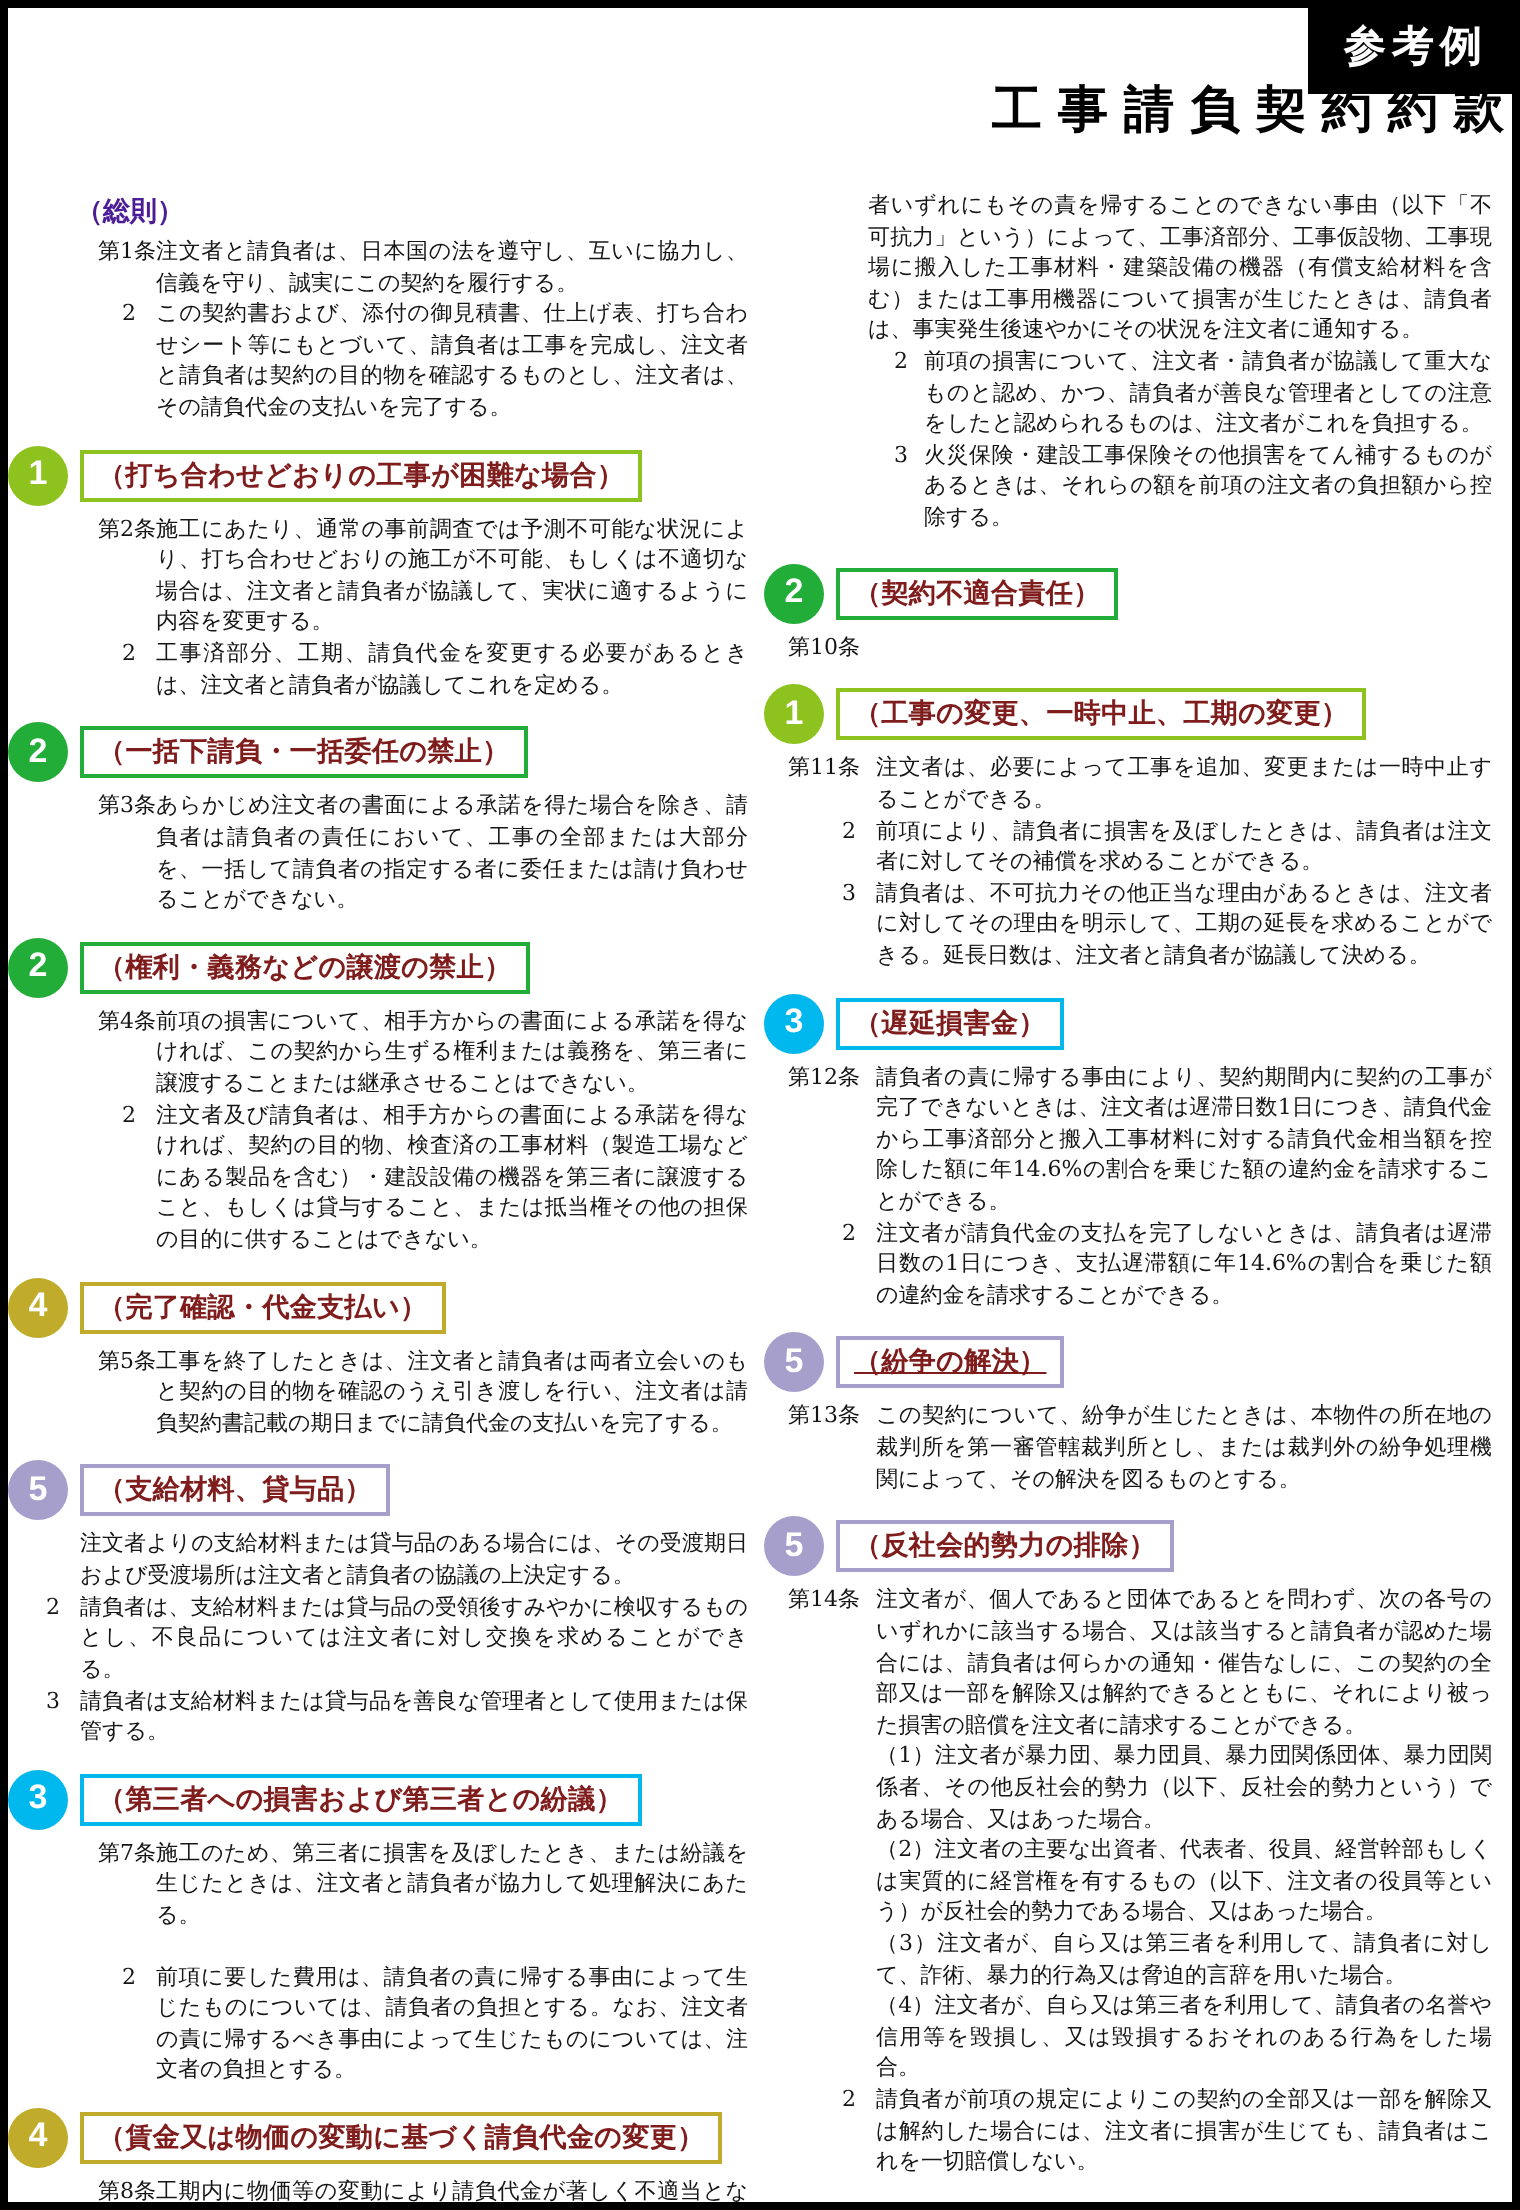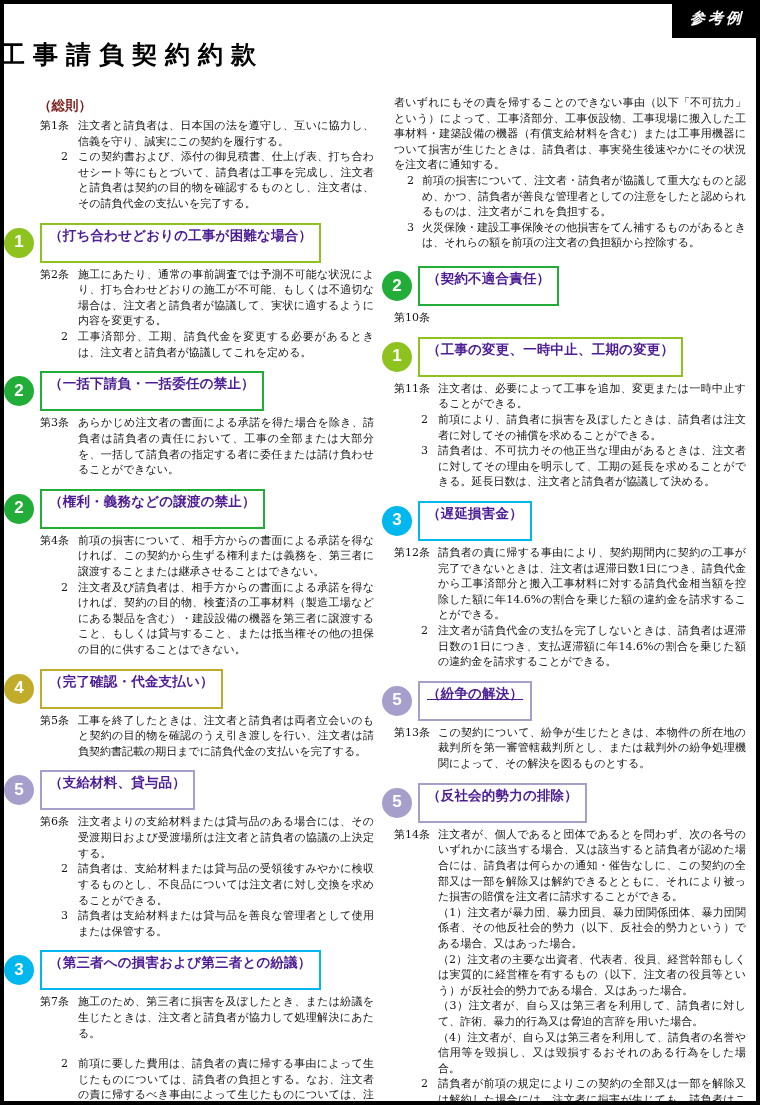--- a/index.html
+++ b/index.html
@@ -10,8 +10,8 @@
   .frame{position:absolute;inset:0;border:4px solid #000;pointer-events:none;z-index:5;}
   .ref-badge{
     position:absolute;top:0;right:0;background:#000;color:#fff;z-index:6;
-    font-family:"Liberation Sans",sans-serif;font-weight:bold;font-size:15px;
-    letter-spacing:3px;padding:9px 16px 10px 18px;font-style:italic;
+    font-family:"Liberation Sans",sans-serif;font-weight:bold;font-size:21px;
+    letter-spacing:3px;padding:9px 16px 10px 18px;
   }
   h1.title{
     margin:38px 0 0;text-align:left;font-family:"Liberation Sans",sans-serif;

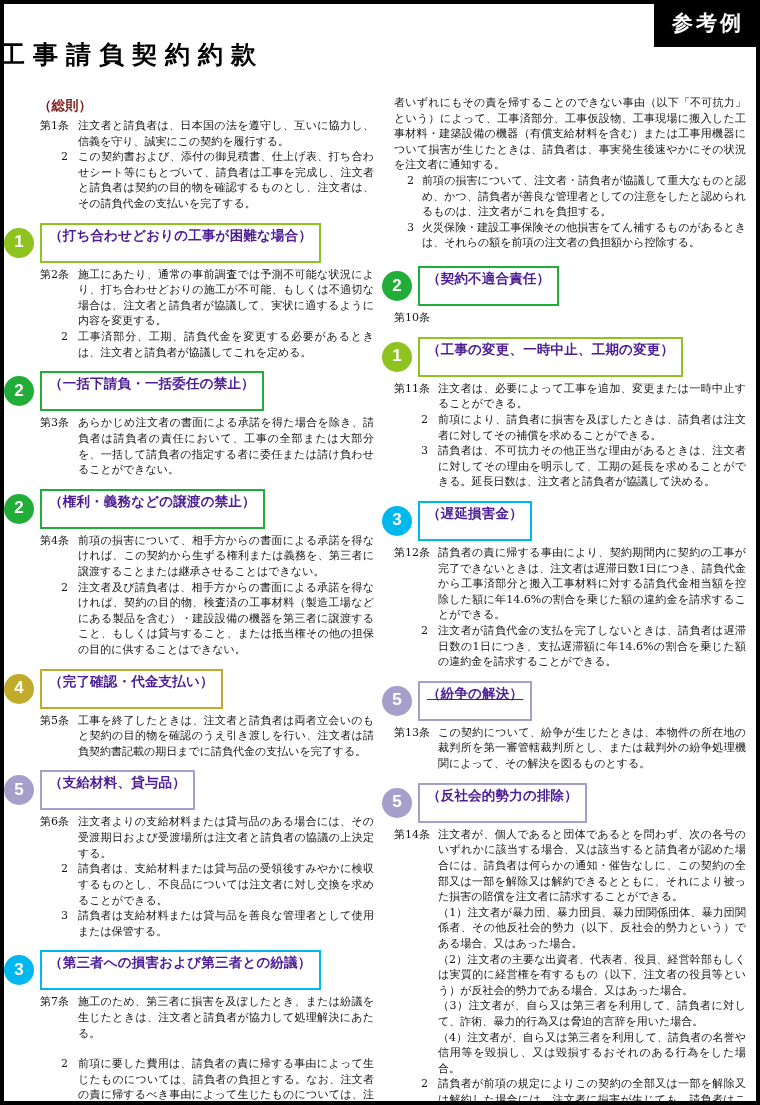--- a/index.html
+++ b/index.html
@@ -14,7 +14,7 @@
     letter-spacing:3px;padding:9px 16px 10px 18px;
   }
   h1.title{
-    margin:38px 0 0;text-align:left;font-family:"Liberation Sans",sans-serif;
+    margin:38px 0 0;text-align:right;font-family:"Liberation Sans",sans-serif;
     font-weight:600;font-size:25px;letter-spacing:8px;color:#000;
   }
   .columns{display:flex;gap:8px;padding:24px 14px 0 4px;box-sizing:border-box;}

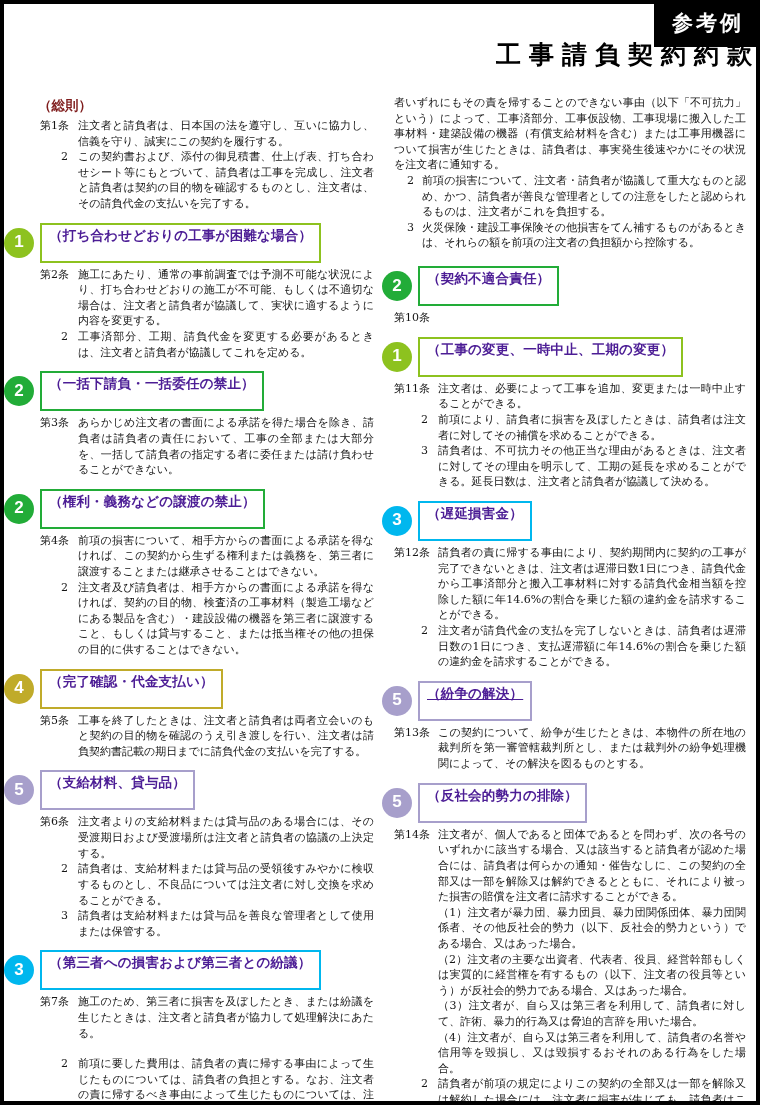--- a/index.html
+++ b/index.html
@@ -25,7 +25,7 @@
   .section.cont{margin-bottom:15px;}
   .plain-heading{
     font-family:"Liberation Sans",sans-serif;font-weight:bold;font-size:13.5px;
-    margin:2px 0 3px -2px;color:#7f1d1d;
+    margin:2px 0 3px -2px;color:#4c1d95;
   }
   .heading-row{display:flex;align-items:center;gap:6px;margin-bottom:4px;}
   .col-left .heading-row{margin-left:-36px;}

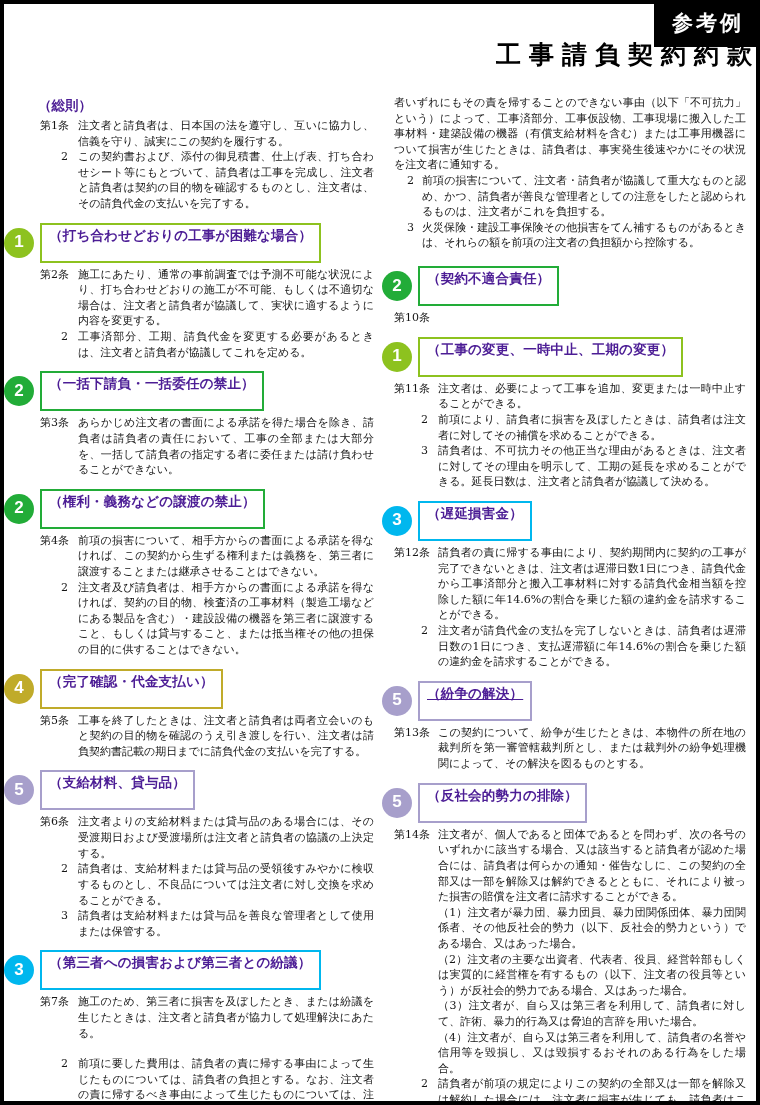--- a/index.html
+++ b/index.html
@@ -22,7 +22,7 @@
   .col-left{width:370px;padding-left:36px;}
   .col-right{width:364px;padding-left:12px;}
   .section{margin-bottom:11px;}
-  .section.cont{margin-bottom:15px;}
+  .section.cont{margin-bottom:15px;margin-left:40px;}
   .plain-heading{
     font-family:"Liberation Sans",sans-serif;font-weight:bold;font-size:13.5px;
     margin:2px 0 3px -2px;color:#4c1d95;

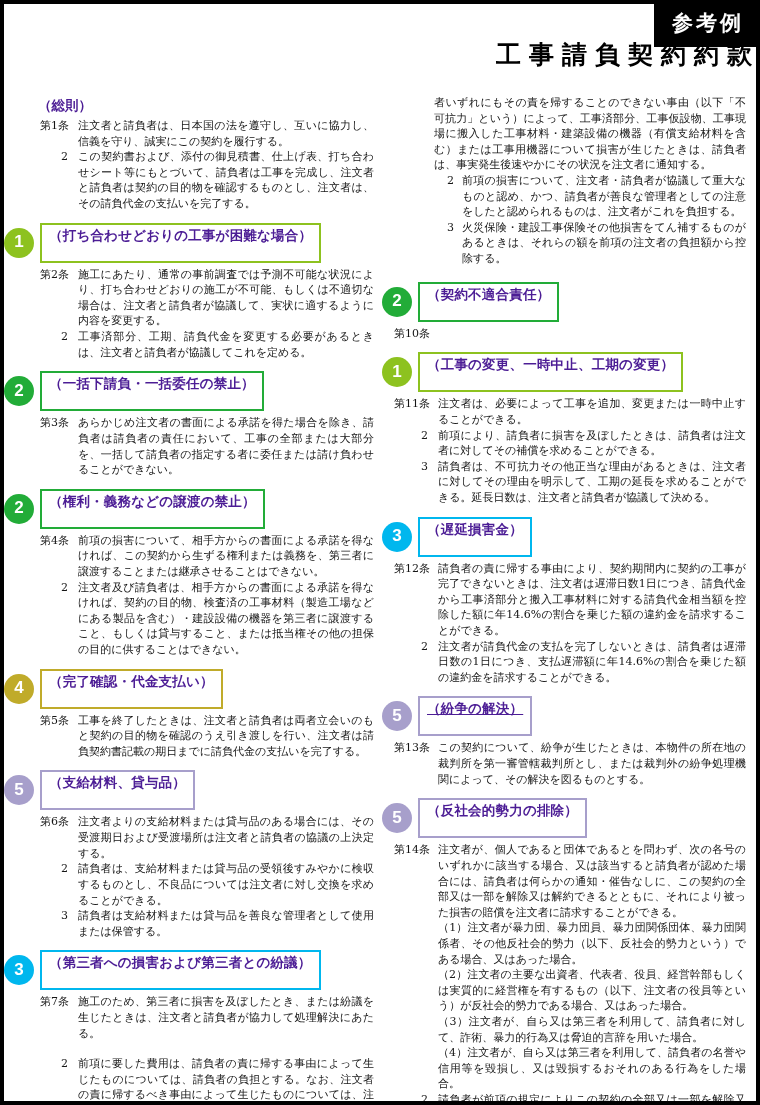--- a/index.html
+++ b/index.html
@@ -42,7 +42,7 @@
   }
   .article{display:flex;font-size:11px;line-height:1.42;}
   .a-label{flex:none;white-space:nowrap;}
-  .col-left .a-label{width:38px;}
+  .col-left .a-label{width:38px;text-align:right;}
   .col-right .a-label{width:44px;}
   .a-body{flex:1;min-width:0;}
   .p-item{position:relative;text-align:justify;}

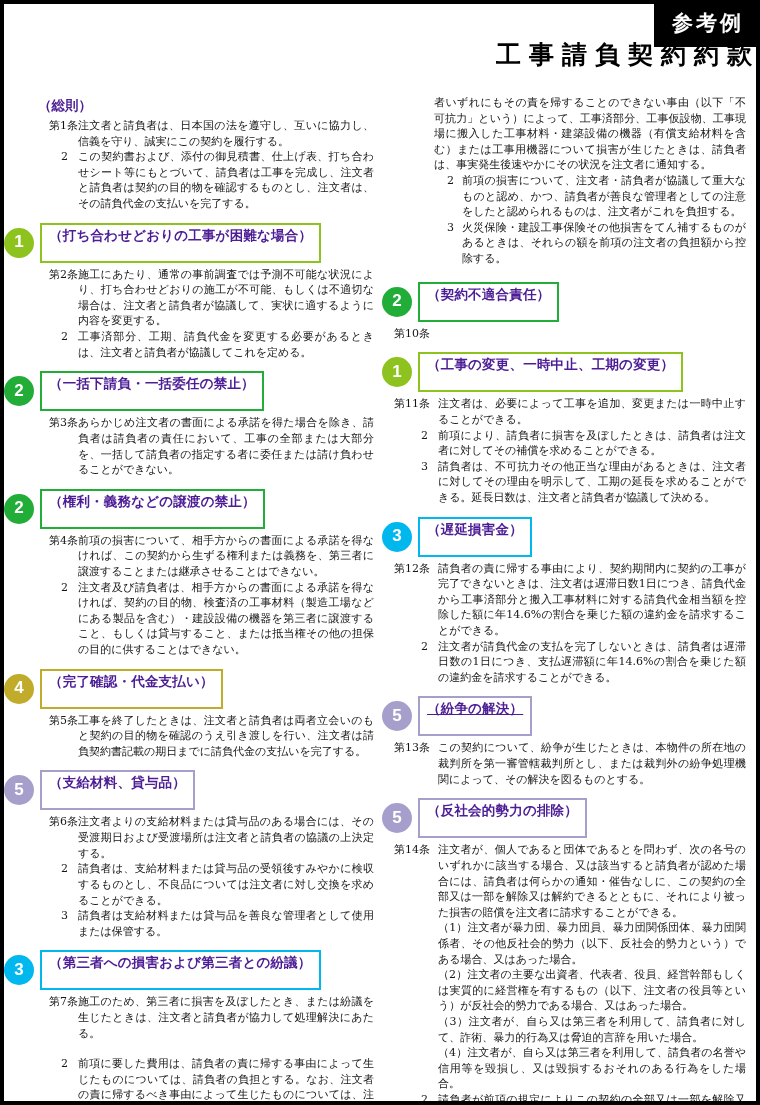--- a/index.html
+++ b/index.html
@@ -36,9 +36,9 @@
     display:flex;align-items:center;justify-content:center;padding-bottom:1px;box-sizing:border-box;
   }
   .heading-box{
-    border:2.5px solid #888;background:#fff;color:#4c1d95;
+    border:2.5px solid #888;background:#fff;color:#7f1d1d;
     font-family:"Liberation Sans",sans-serif;font-weight:bold;font-size:13.5px;
-    padding:2px 7px 16px;letter-spacing:0.2px;white-space:nowrap;
+    padding:2px 7px 2px;letter-spacing:0.2px;white-space:nowrap;
   }
   .article{display:flex;font-size:11px;line-height:1.42;}
   .a-label{flex:none;white-space:nowrap;}

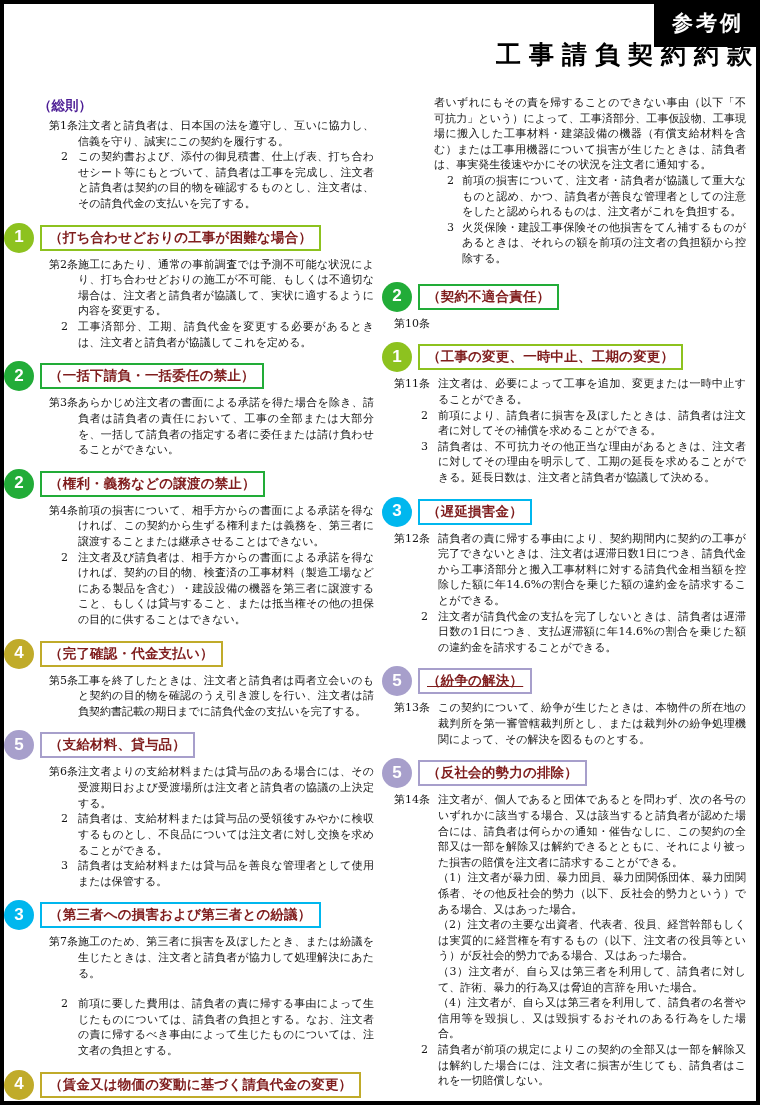--- a/index.html
+++ b/index.html
@@ -128,7 +128,6 @@
           <div class="heading-box" style="border-color: rgb(167, 159, 203);">（支給材料、貸与品）</div>
         </div>
         <div class="article">
-          <div class="a-label">第6条</div>
           <div class="a-body">
             <div class="p-item"><span class="txt">注文者よりの支給材料または貸与品のある場合には、その受渡期日および受渡場所は注文者と請負者の協議の上決定する。</span></div>
             <div class="p-item numbered"><span class="num">2</span><span class="txt">請負者は、支給材料または貸与品の受領後すみやかに検収するものとし、不良品については注文者に対し交換を求めることができる。</span></div>

